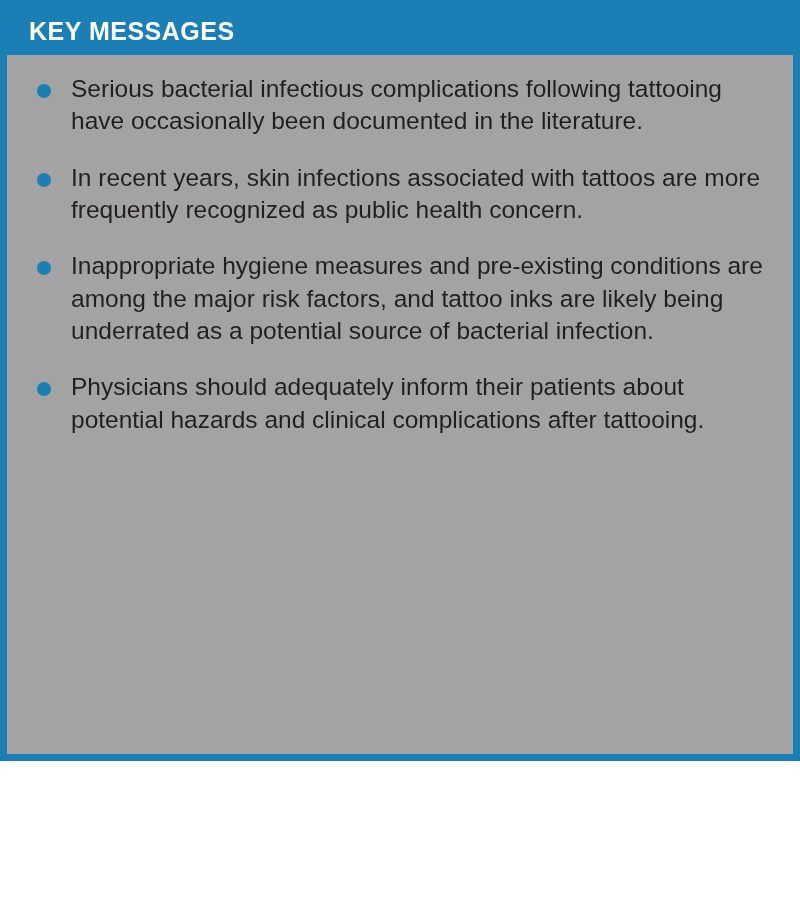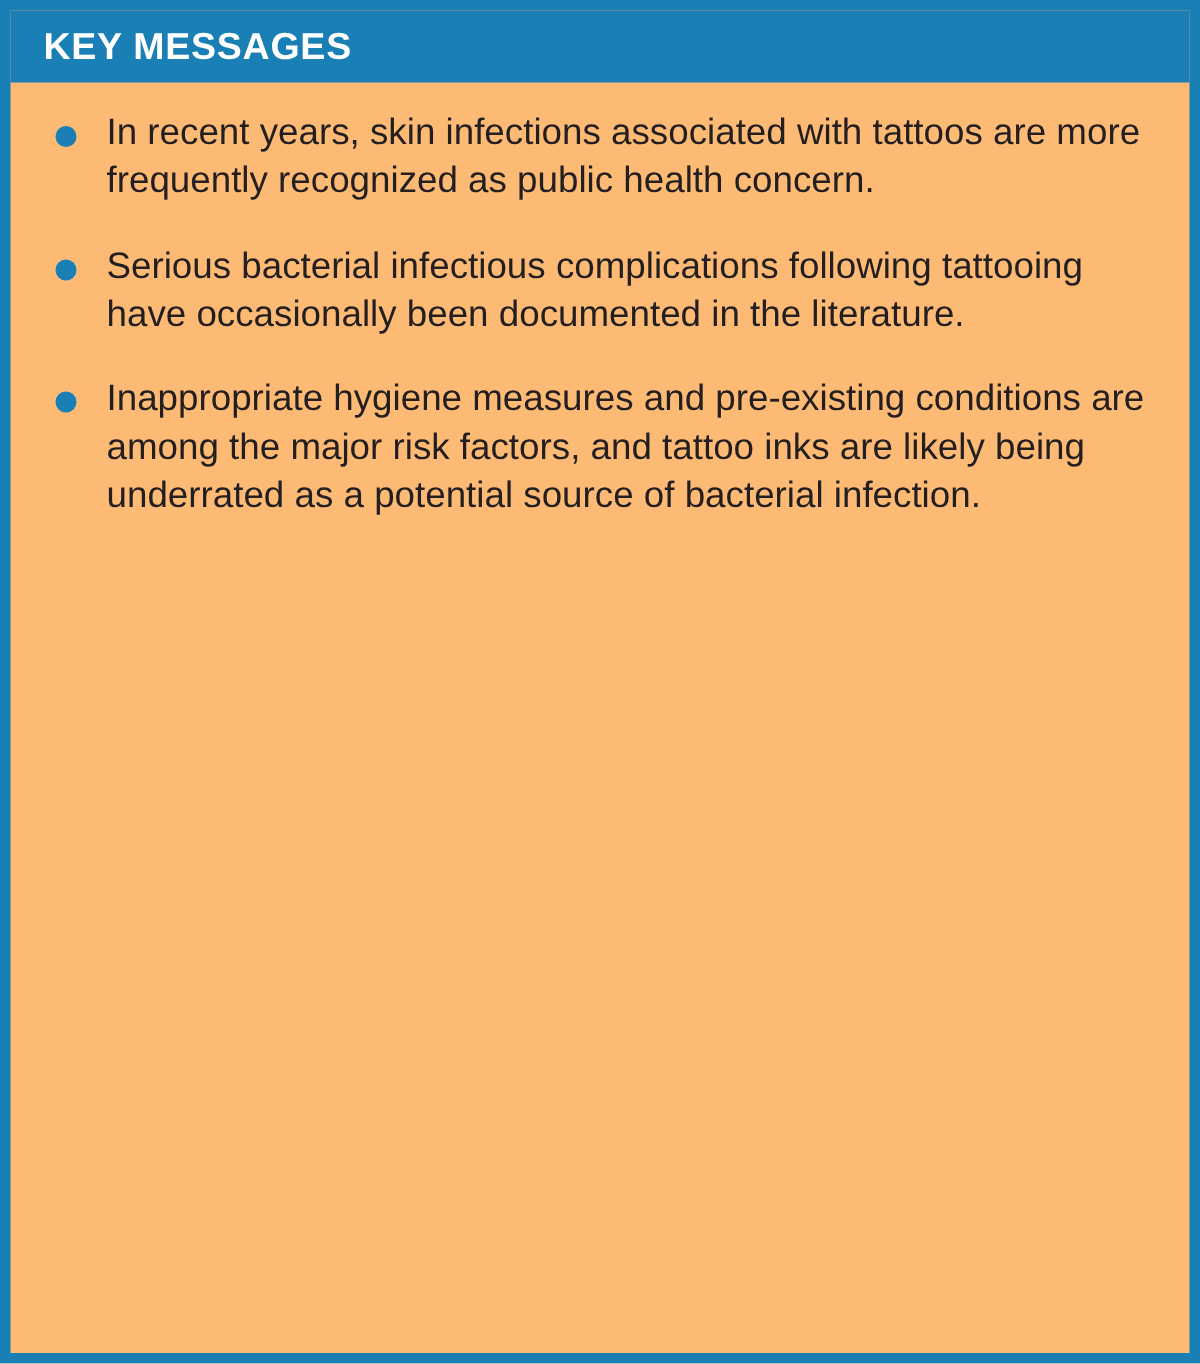--- a/index.html
+++ b/index.html
@@ -15,10 +15,10 @@
   }
   .box {
     width: 800px;
-    height: 909px;
+    height: 761px;
     box-sizing: border-box;
     border: 7px solid #1a7fb5;
-    background: #fdba74;
+    background: #a3a3a3;
     display: flex;
     flex-direction: column;
   }

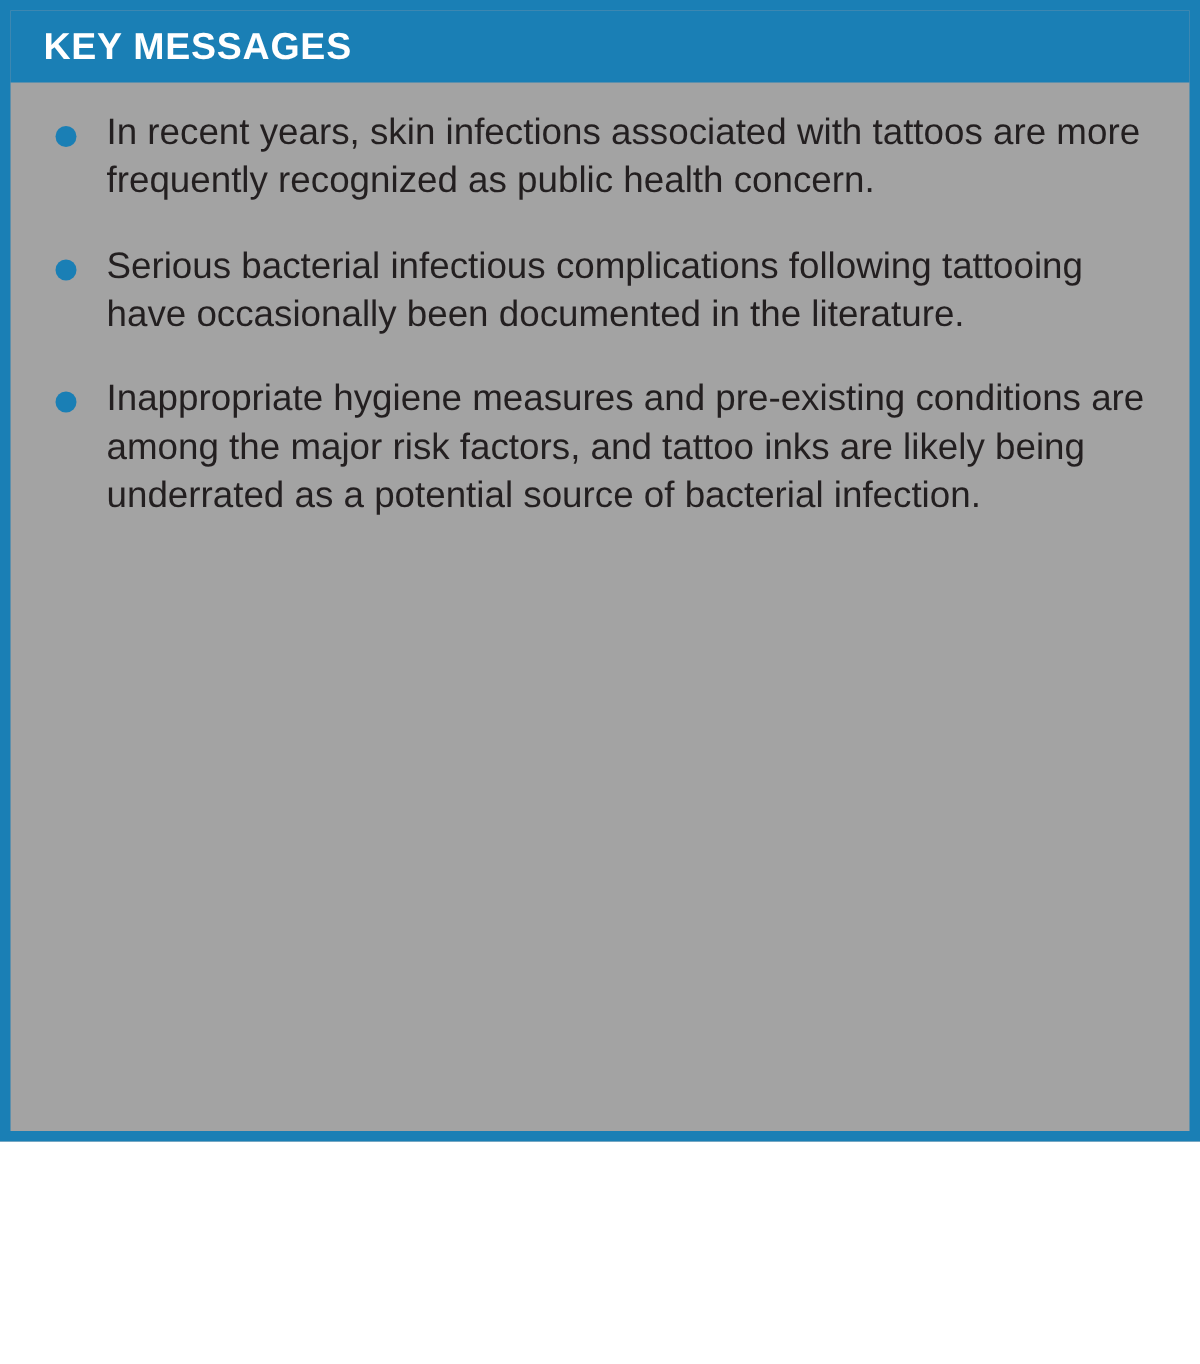--- a/index.html
+++ b/index.html
@@ -86,11 +86,11 @@
     <ul class="messages">
       <li>
         <span class="bullet"></span>
-        <span class="msg-text">In recent years, skin infections associated with tattoos are more frequently recognized as public health concern.</span>
+        <span class="msg-text">Serious bacterial infectious complications following tattooing have occasionally been documented in the literature.</span>
       </li>
       <li>
         <span class="bullet"></span>
-        <span class="msg-text">Serious bacterial infectious complications following tattooing have occasionally been documented in the literature.</span>
+        <span class="msg-text">In recent years, skin infections associated with tattoos are more frequently recognized as public health concern.</span>
       </li>
       <li>
         <span class="bullet"></span>

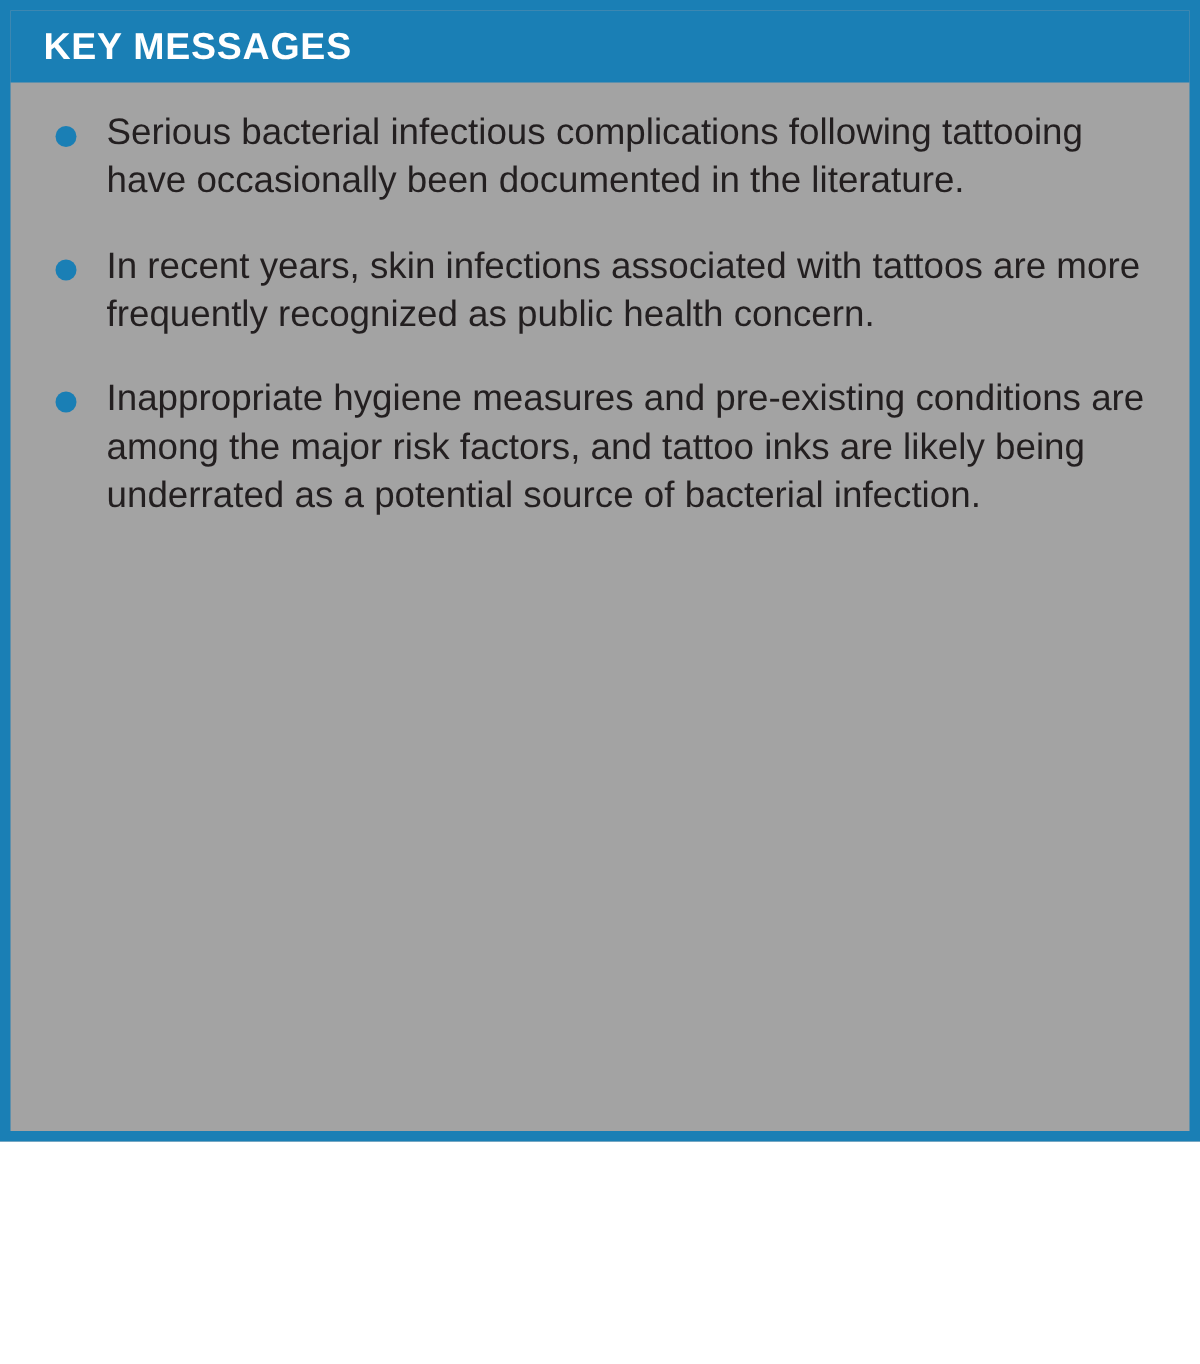--- a/index.html
+++ b/index.html
@@ -96,6 +96,10 @@
         <span class="bullet"></span>
         <span class="msg-text">Inappropriate hygiene measures and pre-existing conditions are among the major risk factors, and tattoo inks are likely being underrated as a potential source of bacterial infection.</span>
       </li>
+      <li>
+        <span class="bullet"></span>
+        <span class="msg-text">Physicians should adequately inform their patients about potential hazards and clinical complications after tattooing.</span>
+      </li>
     </ul>
   </div>
 </div>

